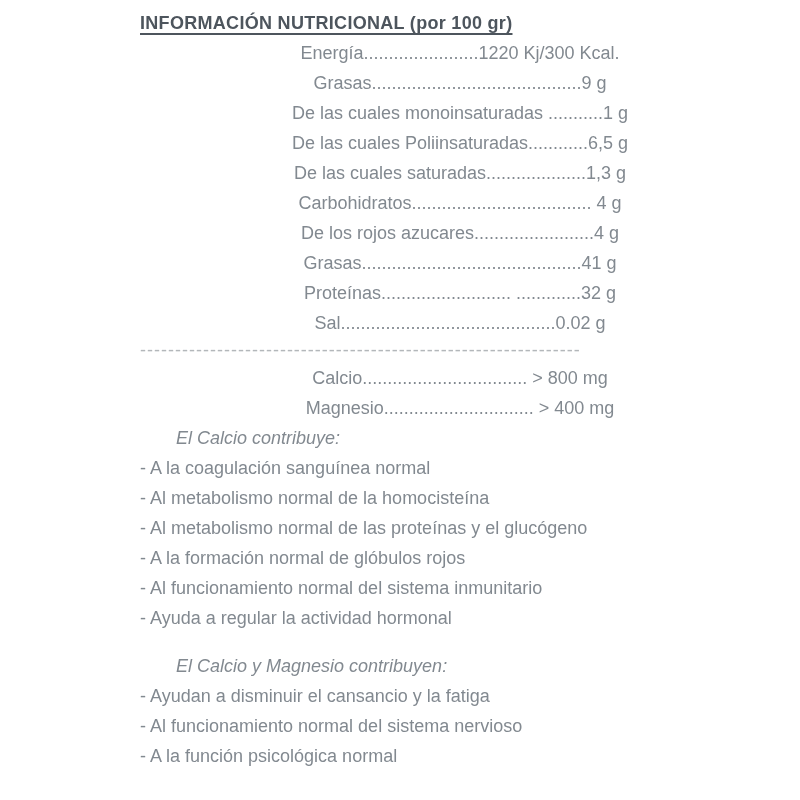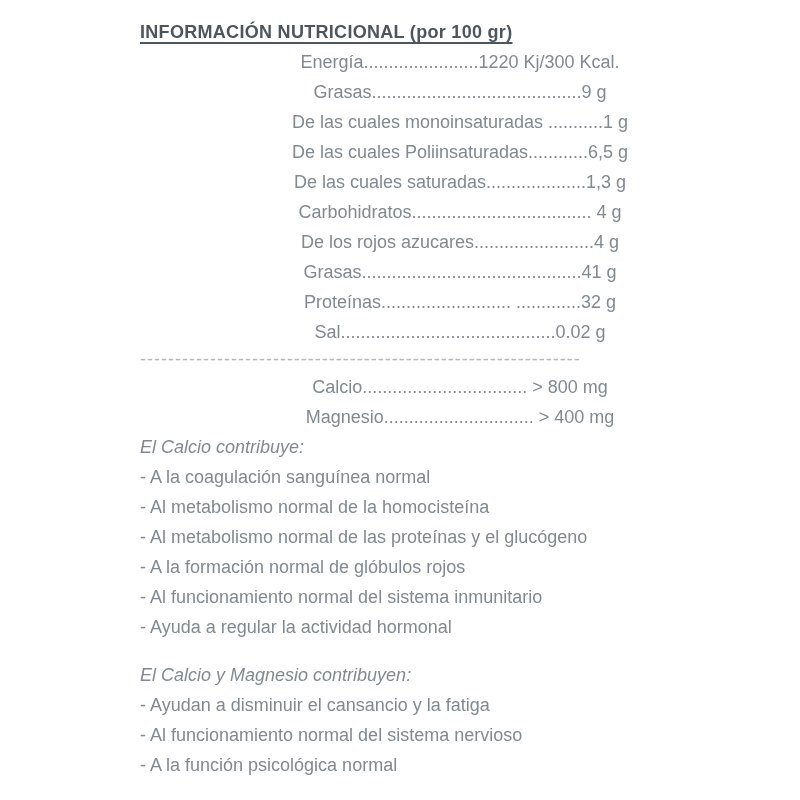--- a/index.html
+++ b/index.html
@@ -16,7 +16,7 @@
     overflow: hidden;
   }
   .page {
-    padding: 17px 20px 0 140px;
+    padding: 8px 20px 0 140px;
     color: var(--text);
     font-size: 18px;
   }

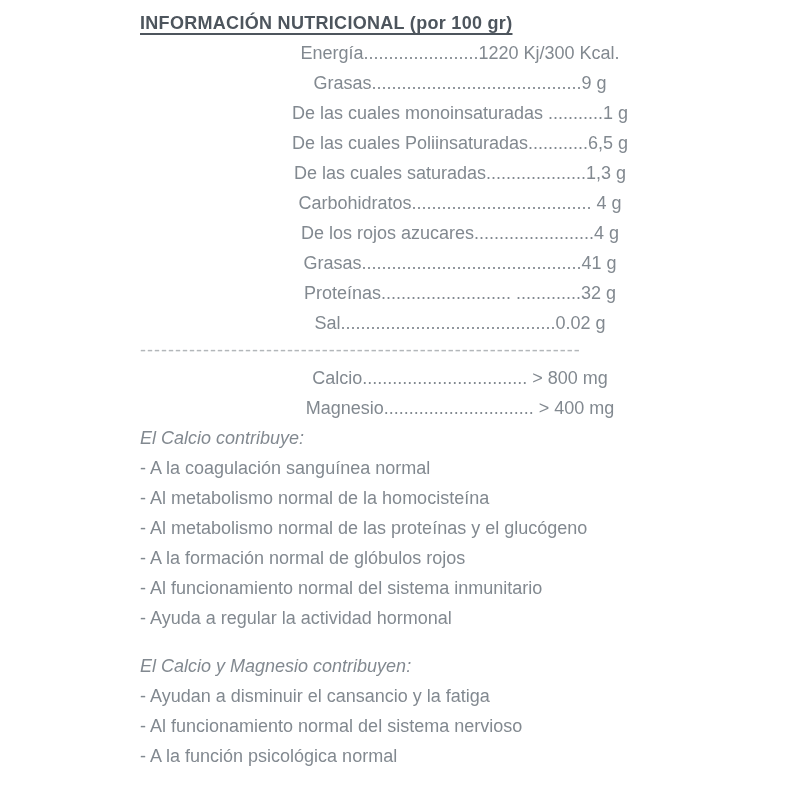--- a/index.html
+++ b/index.html
@@ -47,6 +47,7 @@
     font-style: italic;
     line-height: 30px;
     white-space: pre;
+    margin-left: 36px;
   }
   .section-heading.second { margin-top: 18px; }
   .bullet {

